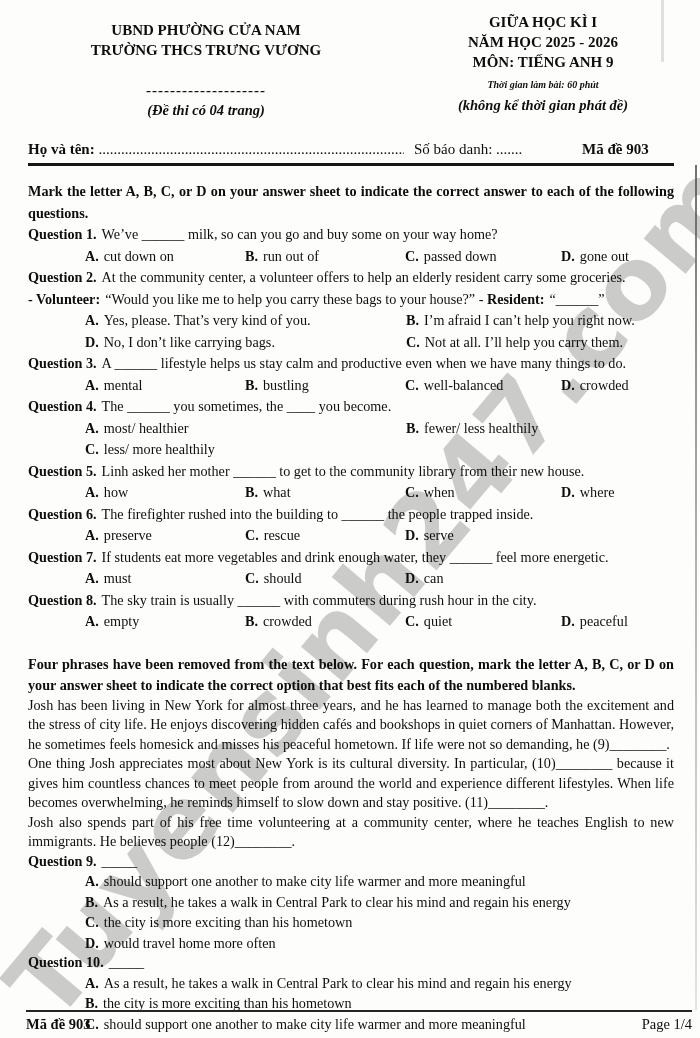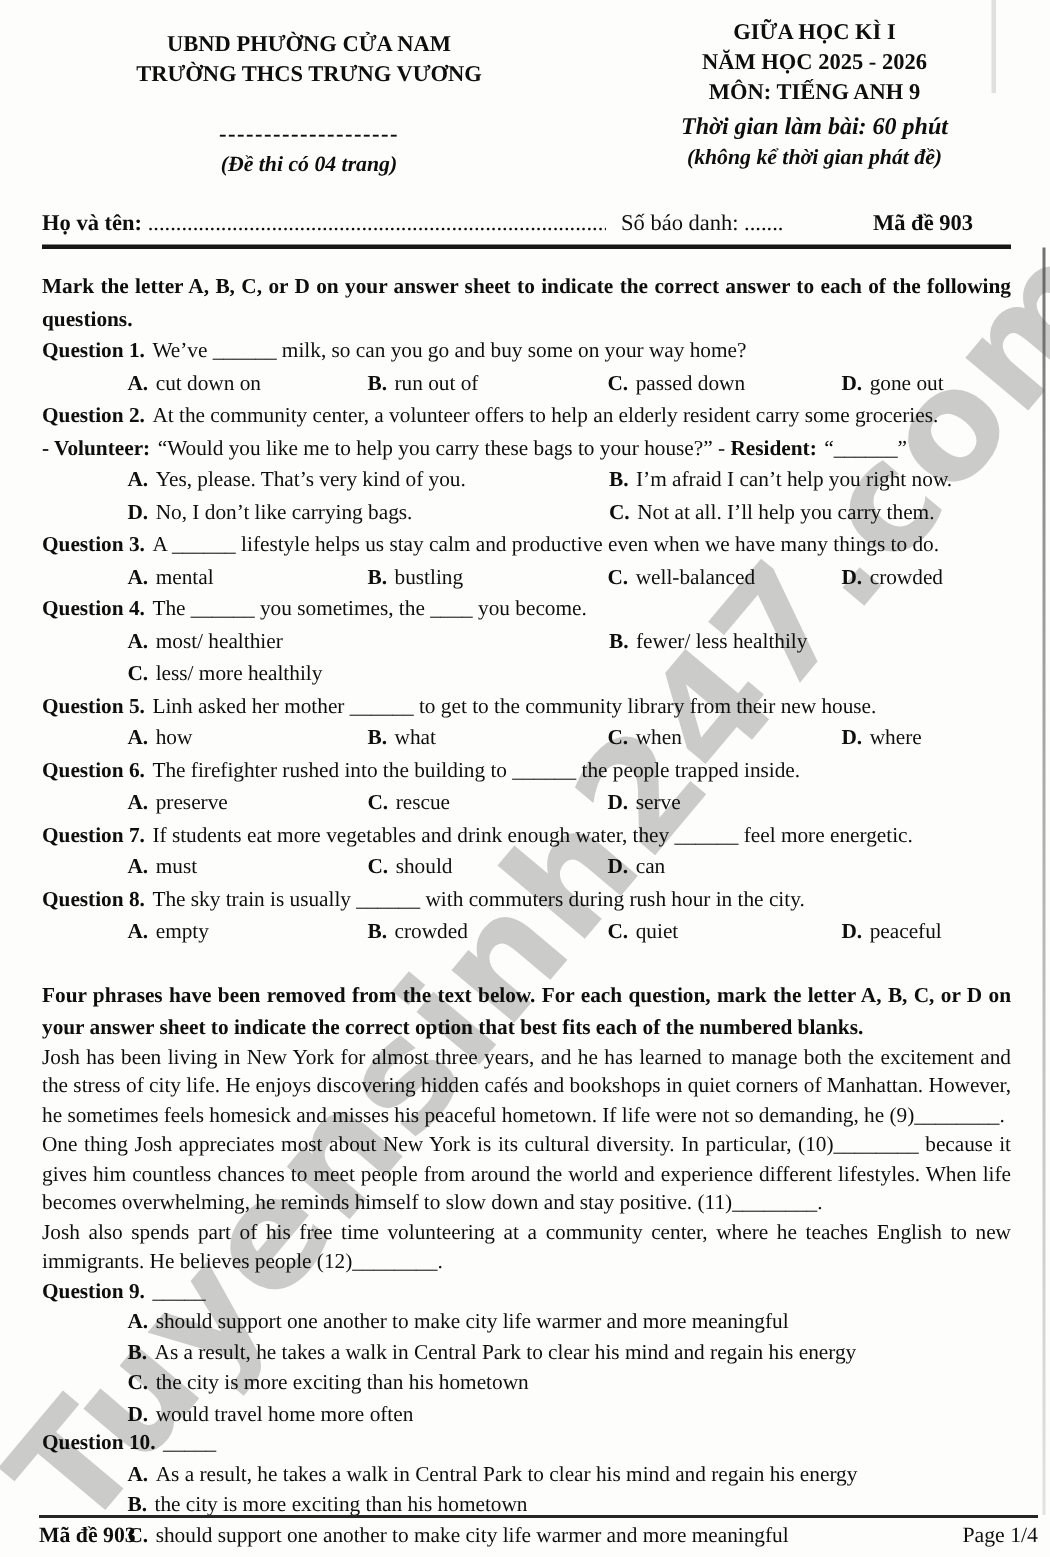--- a/index.html
+++ b/index.html
@@ -36,7 +36,7 @@
   .header-left div, .header-right div { line-height:20px; }
   .dashes { margin-top:20px; line-height:12px; letter-spacing:1px; }
   .hl-note { font-size:14.5px; }
-  .hr-time { font-size:16px; margin-top:3px; }
+  .hr-time { font-size:10px; margin-top:3px; }
 
   
   .info-row { display:flex; align-items:flex-end; margin-top:21px; padding-bottom:5px;

